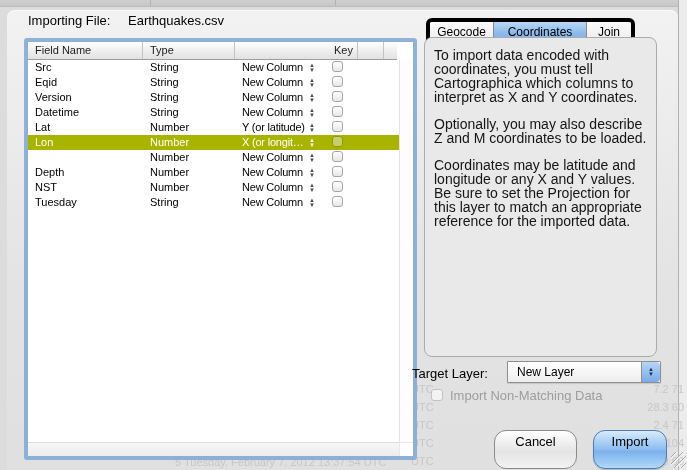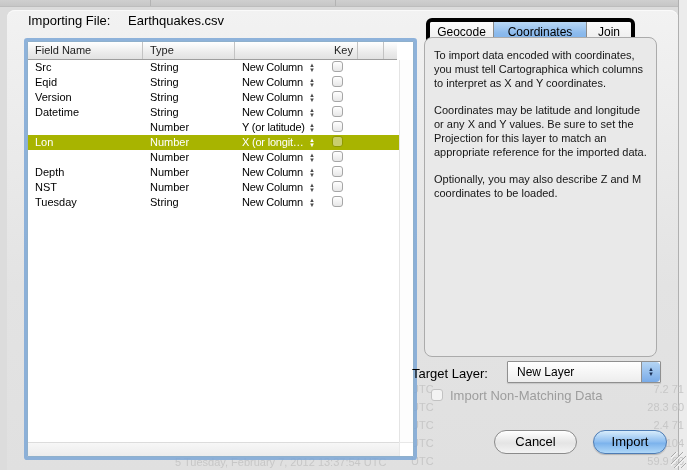--- a/index.html
+++ b/index.html
@@ -67,7 +67,7 @@
   .helpbox{position:absolute;left:424px;top:37px;width:233px;height:320px;
     border:1px solid #ababab;border-radius:8px;background:#e9e9e9;box-sizing:border-box;
     padding:10px 9px 0 9px;}
-  .helpbox p{margin:0 0 13px 0;font-size:11px;line-height:14px;color:#151515;}
+  .helpbox p{margin:0 0 13px 0;font-size:14px;line-height:14px;color:#151515;}
   
   .tl-label{position:absolute;left:412px;top:366px;font-size:13px;color:#000;}
   .popup{position:absolute;left:507px;top:361px;width:154px;height:22px;

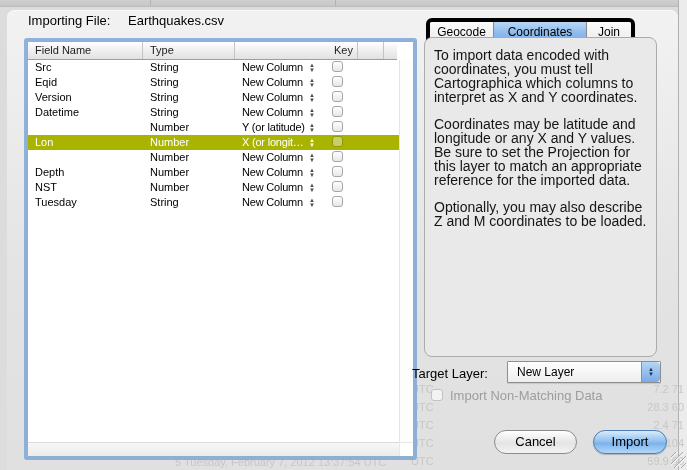--- a/index.html
+++ b/index.html
@@ -176,6 +176,7 @@
         <span class="cb"></span>
       </div>
       <div class="trow">
+        <span class="cell-field">Lat</span>
         <span class="cell-type">Number</span>
         <span class="cell-map">Y (or latitude)</span>
         <span class="stepper">

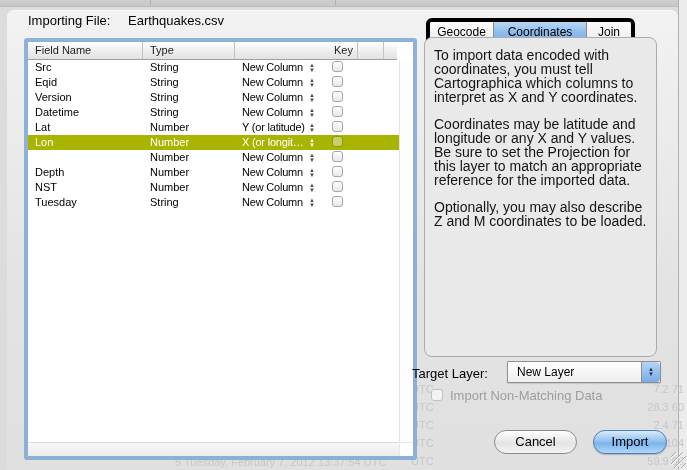--- a/index.html
+++ b/index.html
@@ -248,8 +248,8 @@
 
 <div class="helpbox" id="helpbox">
     <p>To import data encoded with coordinates, you must tell Cartographica which columns to interpret as X and Y coordinates.</p>
+    <p>Optionally, you may also describe Z and M coordinates to be loaded.</p>
     <p>Coordinates may be latitude and longitude or any X and Y values.  Be sure to set the Projection for this layer to match an appropriate reference for the imported data.</p>
-    <p>Optionally, you may also describe Z and M coordinates to be loaded.</p>
   </div>
 
 <span class="tl-label">Target Layer:</span>

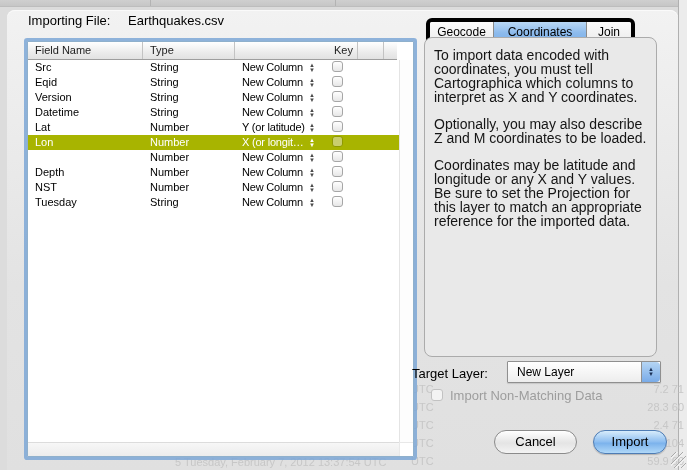--- a/index.html
+++ b/index.html
@@ -83,7 +83,7 @@
     border-radius:3px;background:#f3f3f3;box-sizing:border-box;}
   .opt-label{position:absolute;left:450px;top:388px;font-size:13px;color:#9d9d9d;}
   
-  .btn{position:absolute;top:430px;height:24px;border-radius:12px;font-size:13px;color:#000;
+  .btn{position:absolute;top:430px;height:39px;border-radius:12px;font-size:13px;color:#000;
     text-align:center;line-height:22px;box-sizing:border-box;cursor:default;}
   .btn-cancel{left:494px;width:83px;border:1px solid #8b8b8b;
     background:linear-gradient(#ffffff,#e4e4e4 55%,#f3f3f3);}

